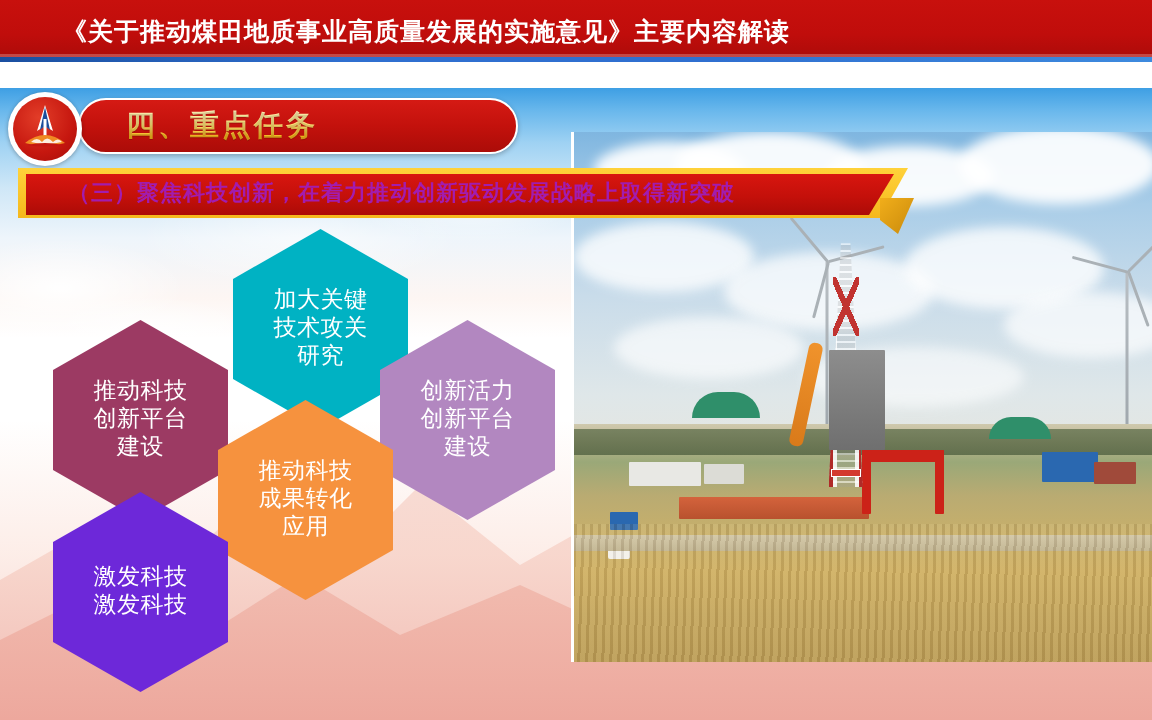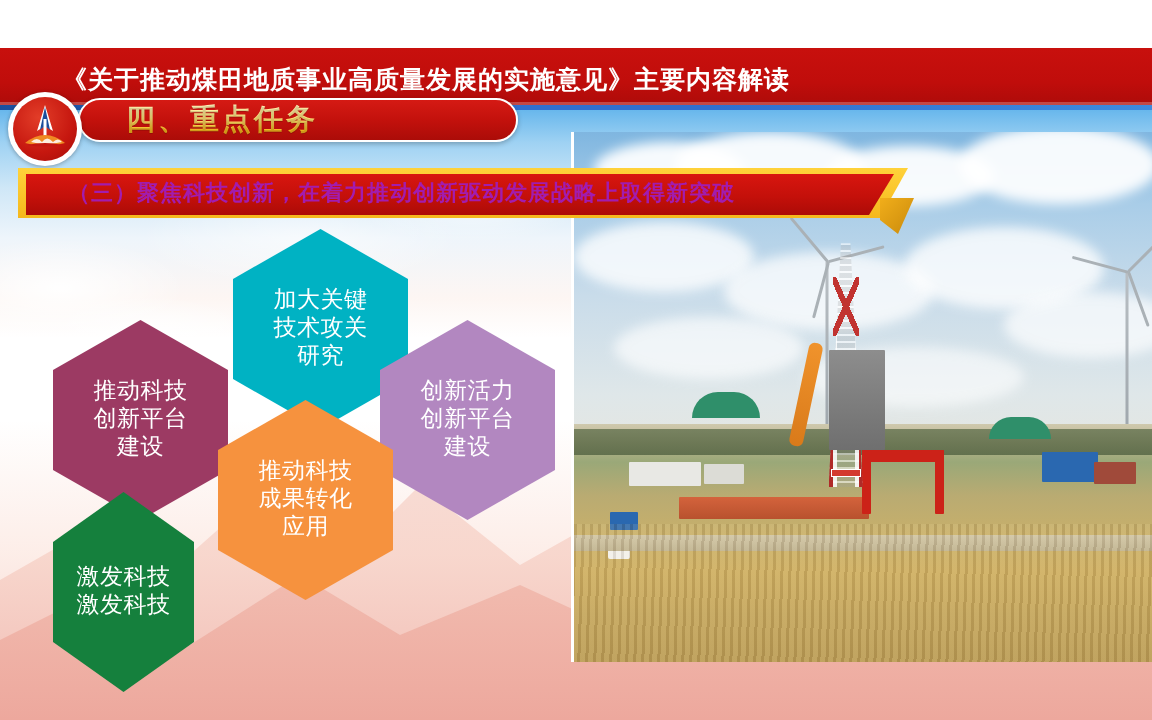--- a/index.html
+++ b/index.html
@@ -49,7 +49,6 @@
     position:absolute;left:0;top:0;width:1152px;height:62px;
     background:linear-gradient(to bottom,#c8100d 0%,#c00d0b 55%,#a90b09 100%);
     overflow:hidden;
-    margin-top:48px;
   }
   .header-title{
     position:absolute;left:62px;top:50%;transform:translateY(-50%);

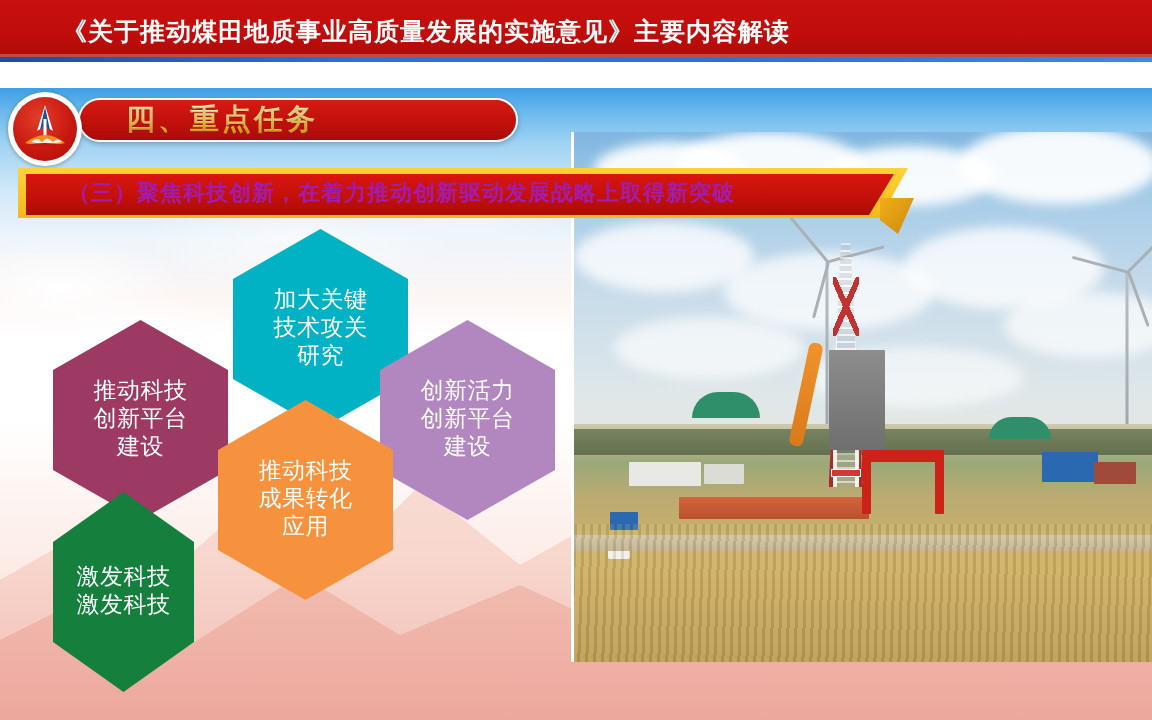--- a/index.html
+++ b/index.html
@@ -66,7 +66,7 @@
 
   
   .pill{
-    position:absolute;left:78px;top:98px;width:440px;height:44px;
+    position:absolute;left:78px;top:98px;width:440px;height:56px;
     border-radius:28px;
     background:linear-gradient(to bottom,#d51a14 0%,#c3110c 50%,#ab0c08 100%);
     box-shadow:0 2px 5px rgba(0,0,0,.25);

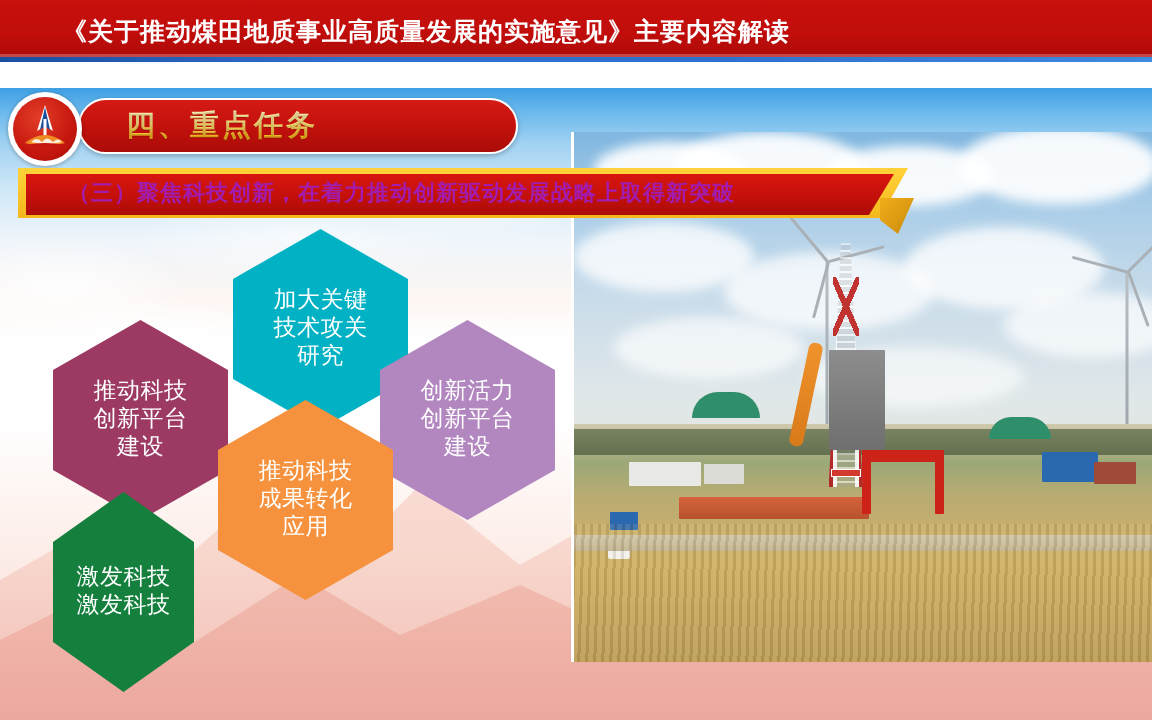--- a/index.html
+++ b/index.html
@@ -326,7 +326,7 @@
       </div>
     </div>
 
-    <div class="hex" style="left:53px;top:492px;width:141px;height:200px;background:#15803d;align-items:center;">
+    <div class="hex" style="left:53px;top:492px;width:175px;height:200px;background:#6d28d9;align-items:center;">
       <div>
         <div>激发科技</div>
         <div>激发科技</div>

